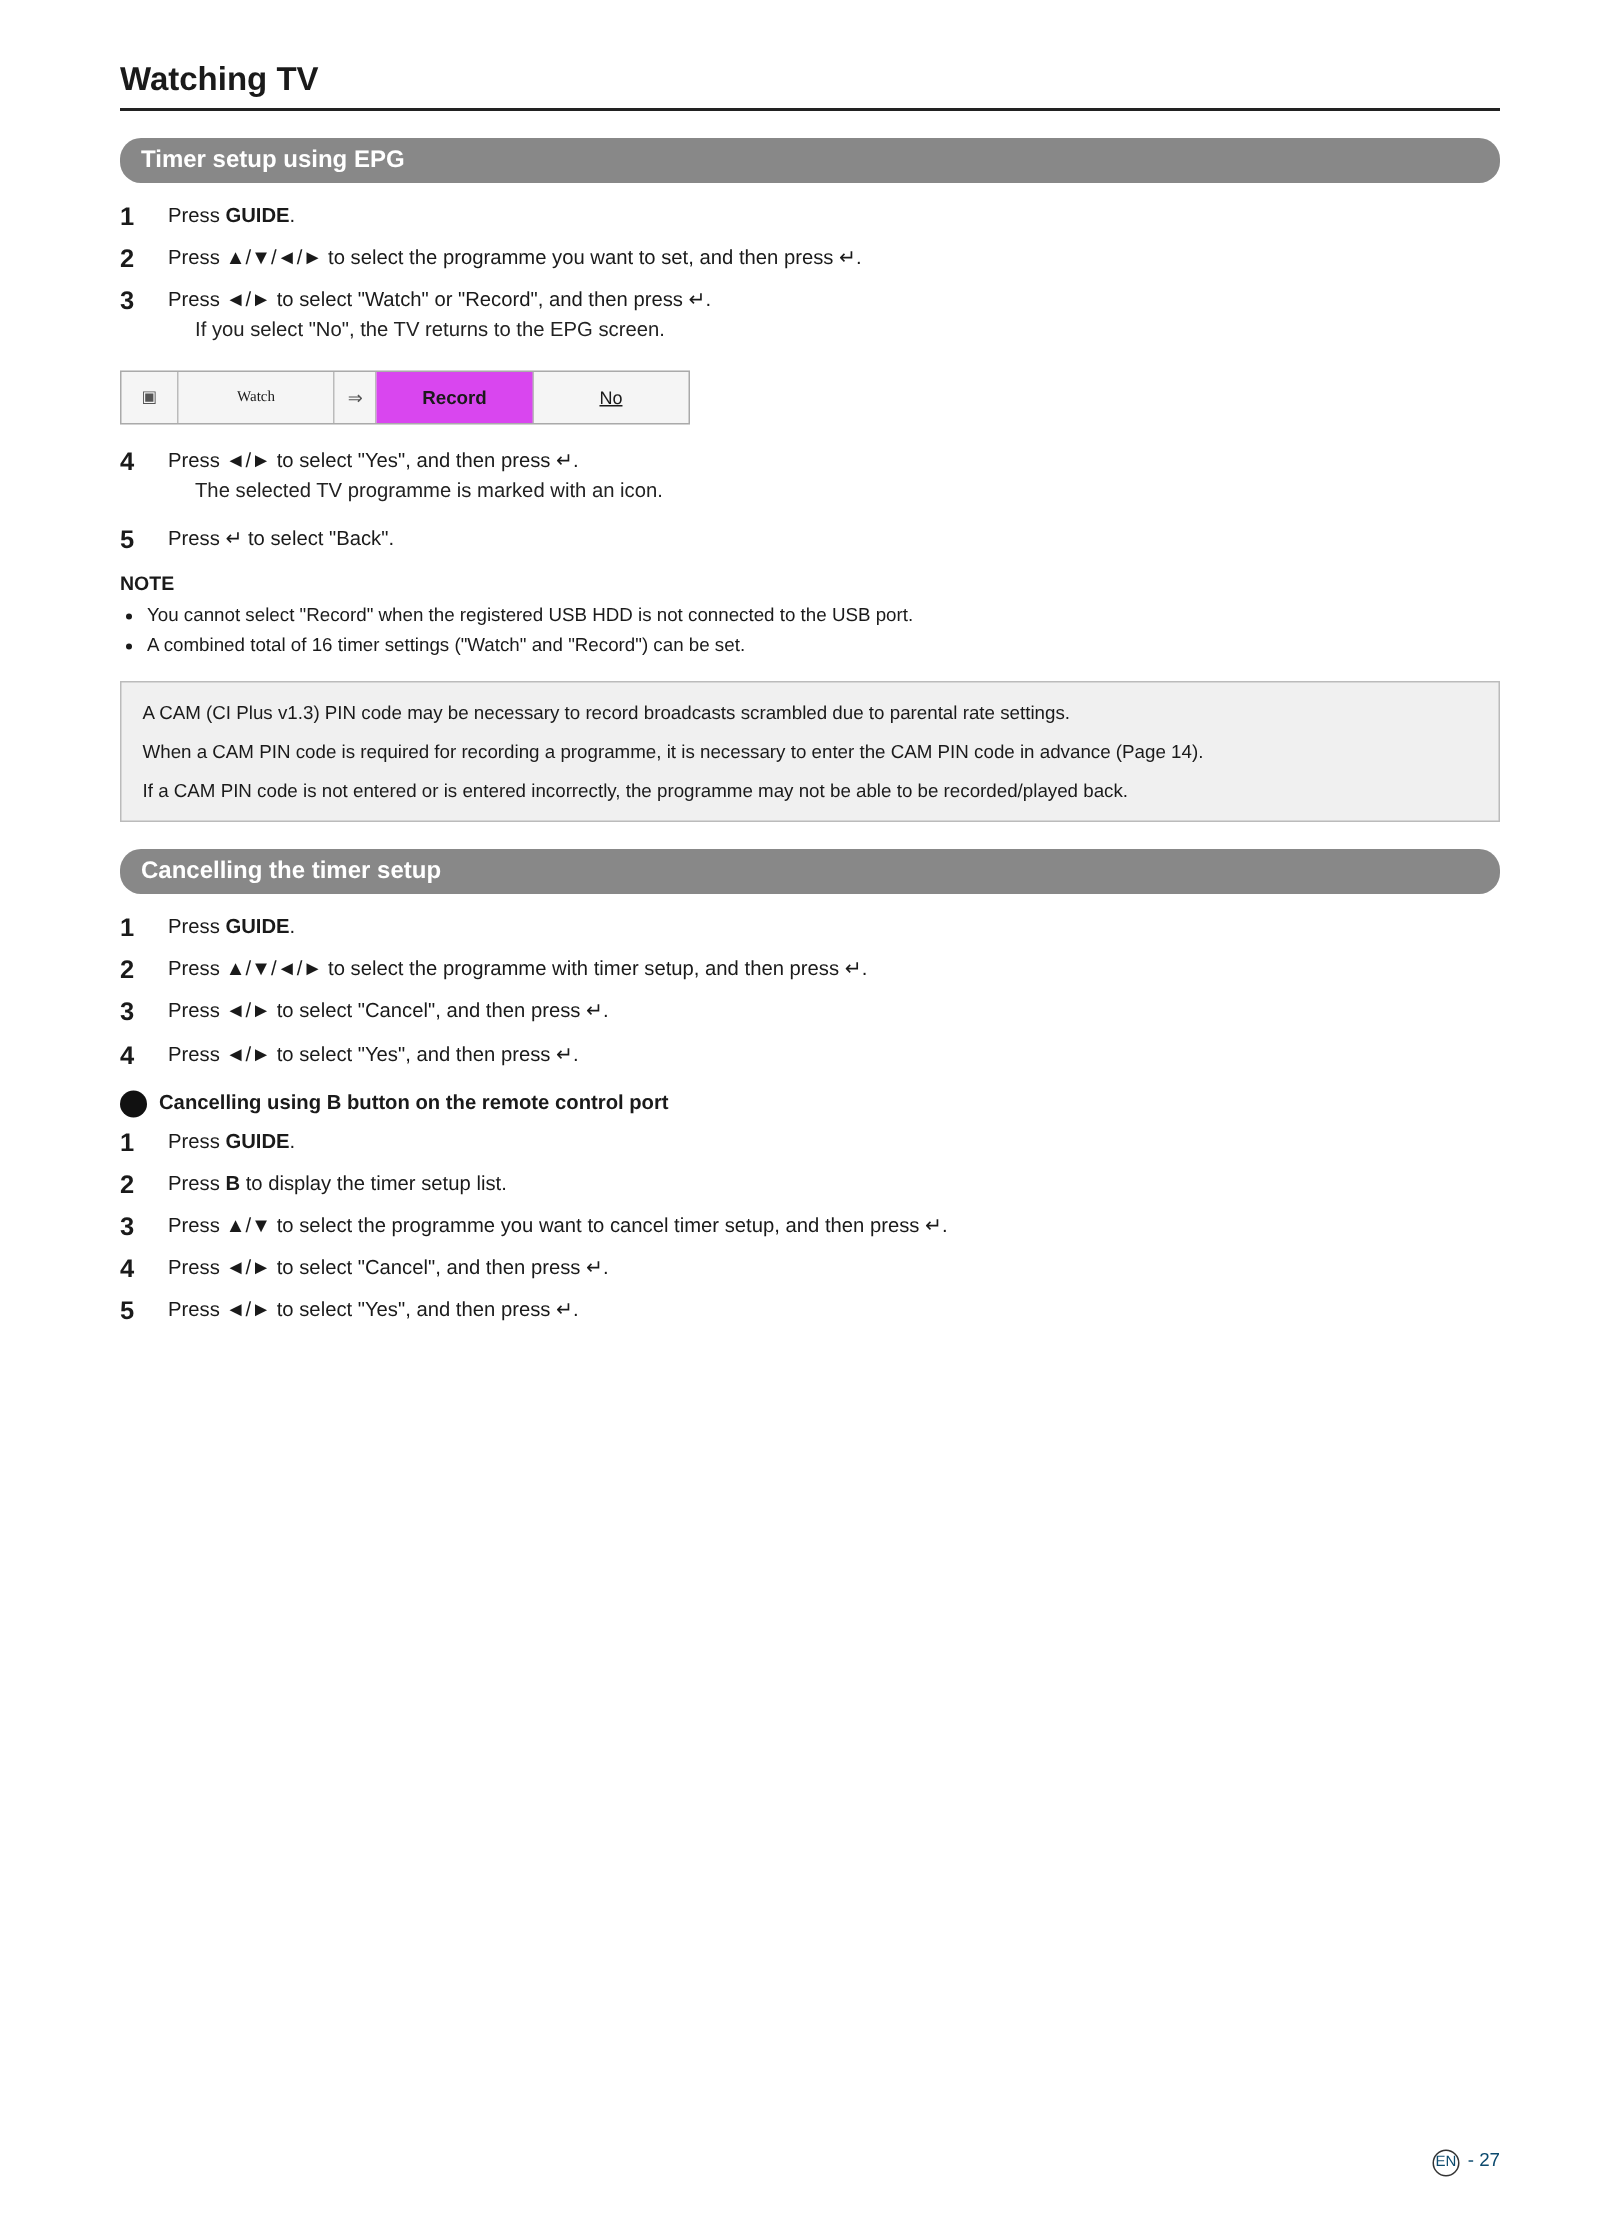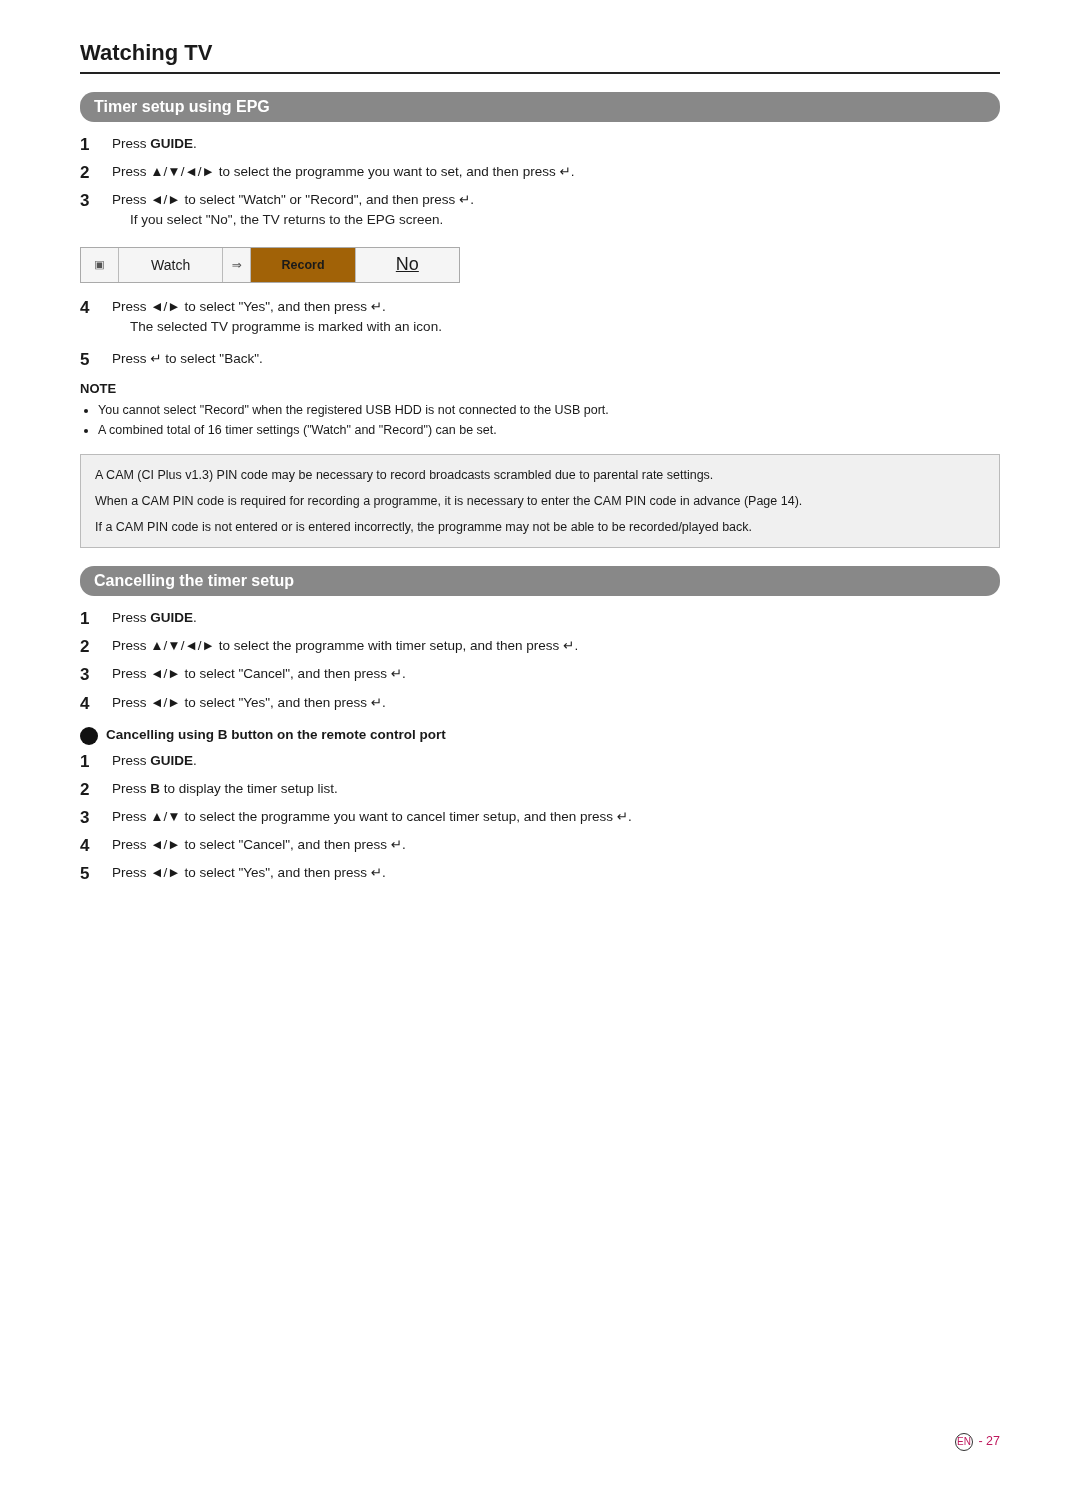--- a/index.html
+++ b/index.html
@@ -119,7 +119,8 @@
     .cell-watch {
       flex: 1;
       font-weight: normal;
-      font-size: 14px;
+      font-size: 10px;
+      font-family: Liberation Serif, serif;
     }
 
     .cell-arrow {

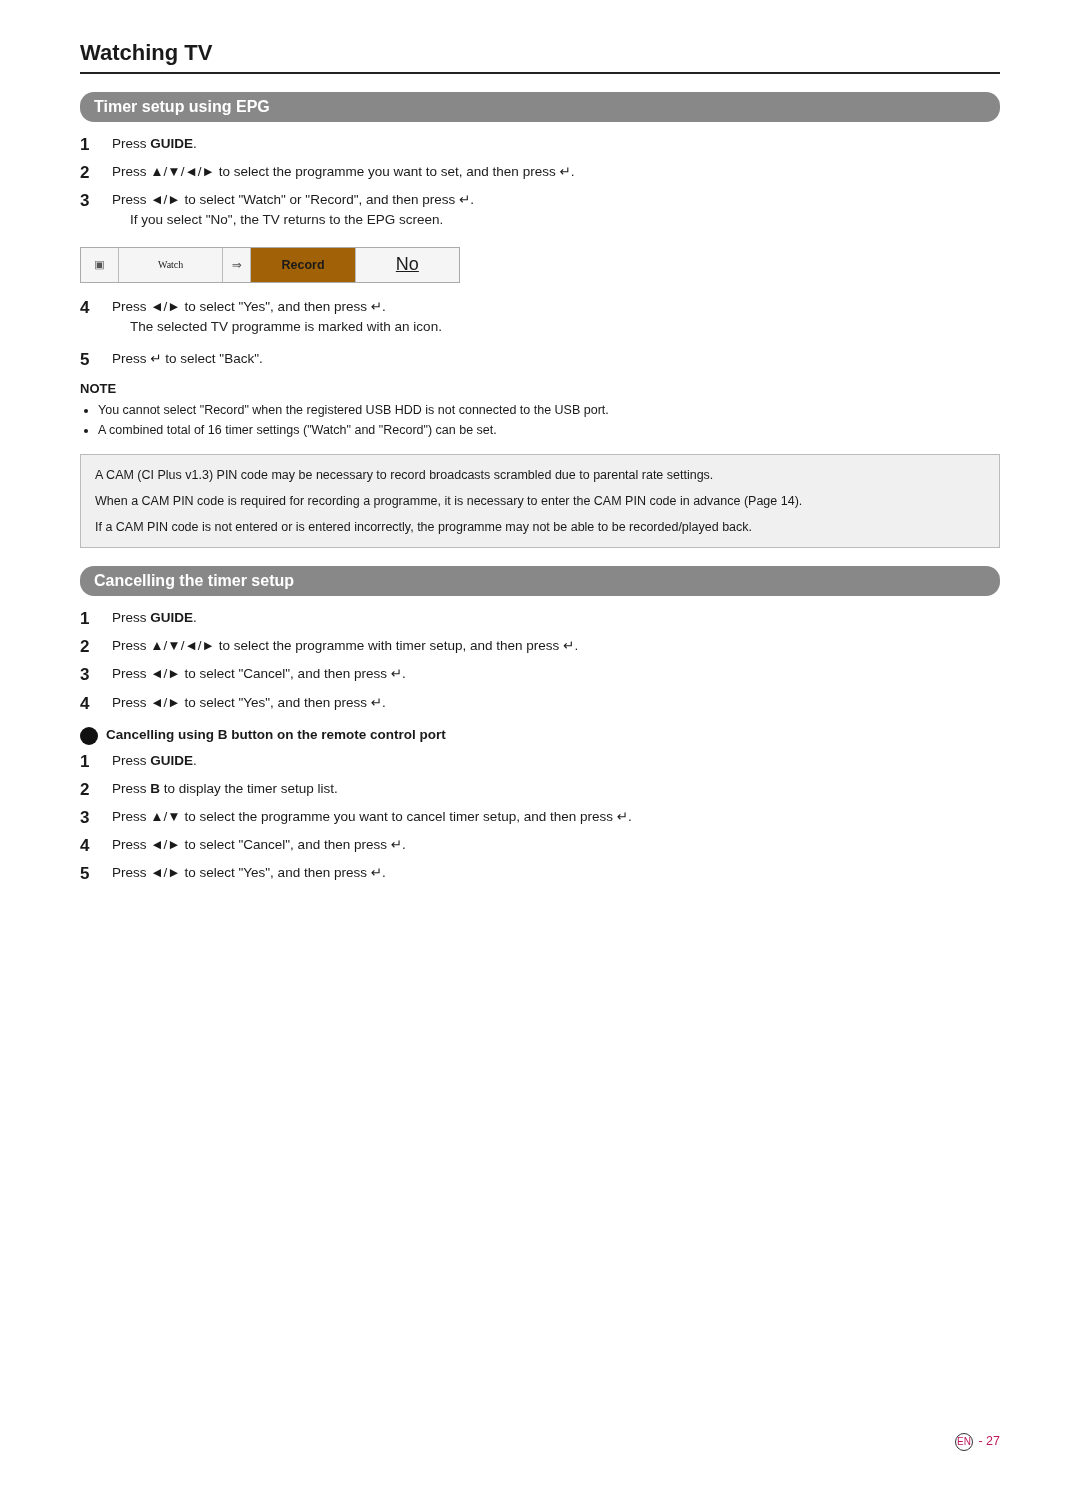--- a/index.html
+++ b/index.html
@@ -135,7 +135,7 @@
       flex: 1;
       font-weight: bold;
       font-size: 12.5px;
-      background: #a16207;
+      background: #d946ef;
     }
 
     .cell-no {

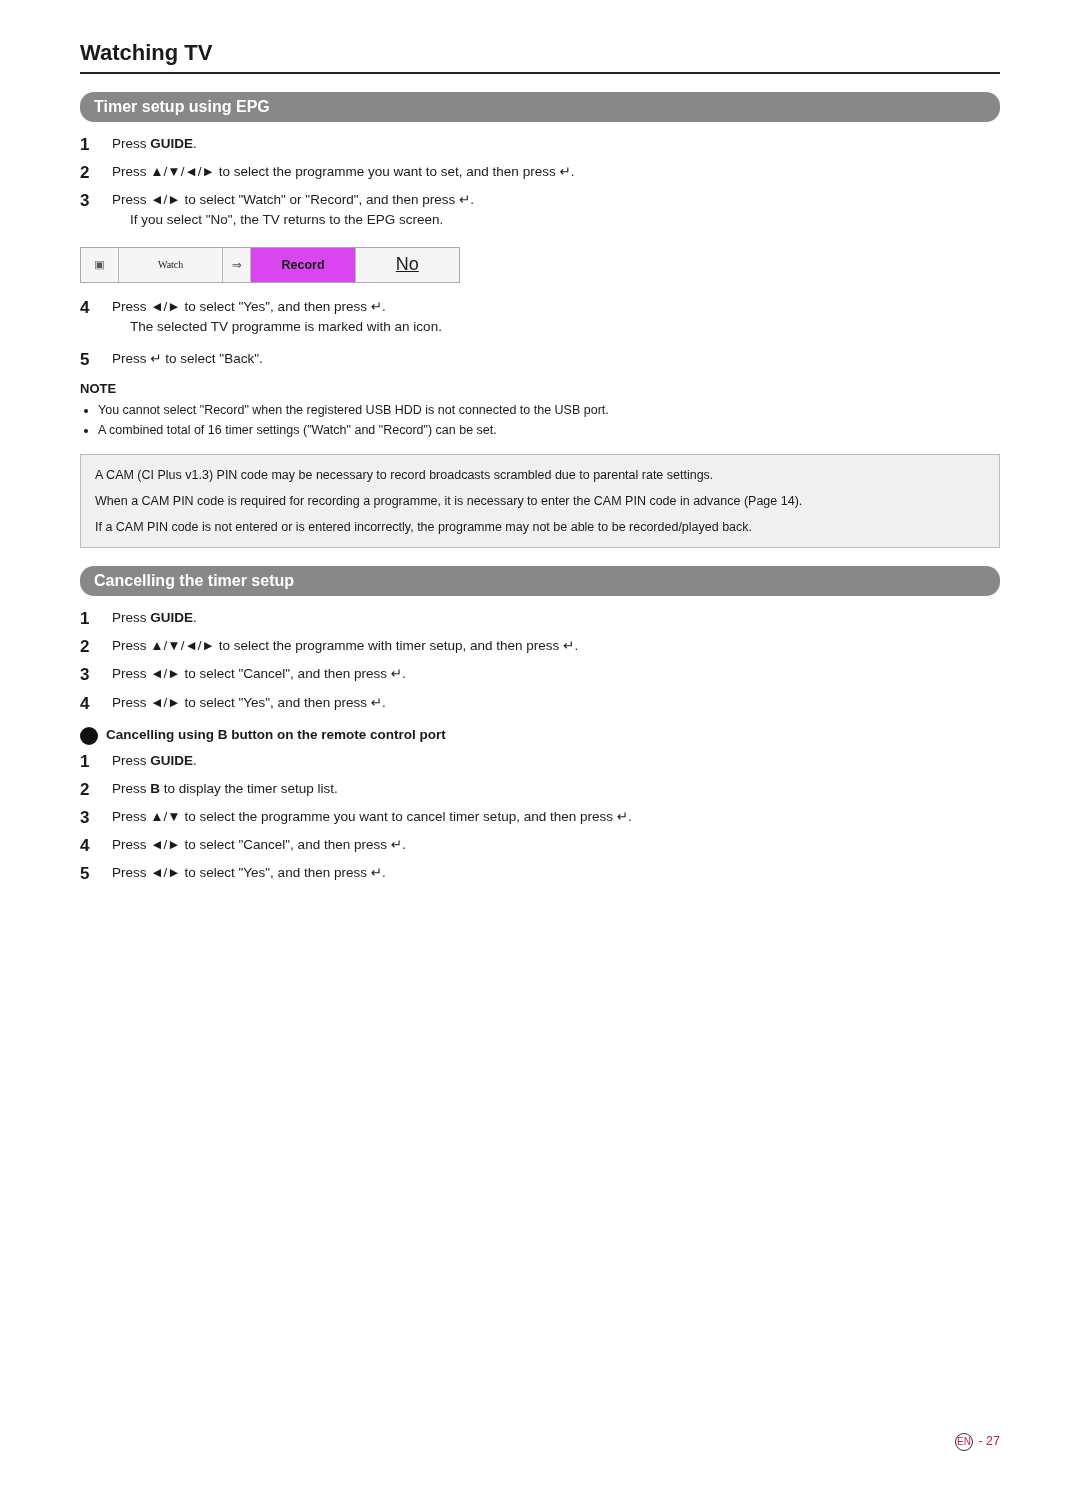--- a/index.html
+++ b/index.html
@@ -140,7 +140,7 @@
 
     .cell-no {
       flex: 1;
-      font-size: 18px;
+      font-size: 12px;
       text-decoration: underline;
     }
 

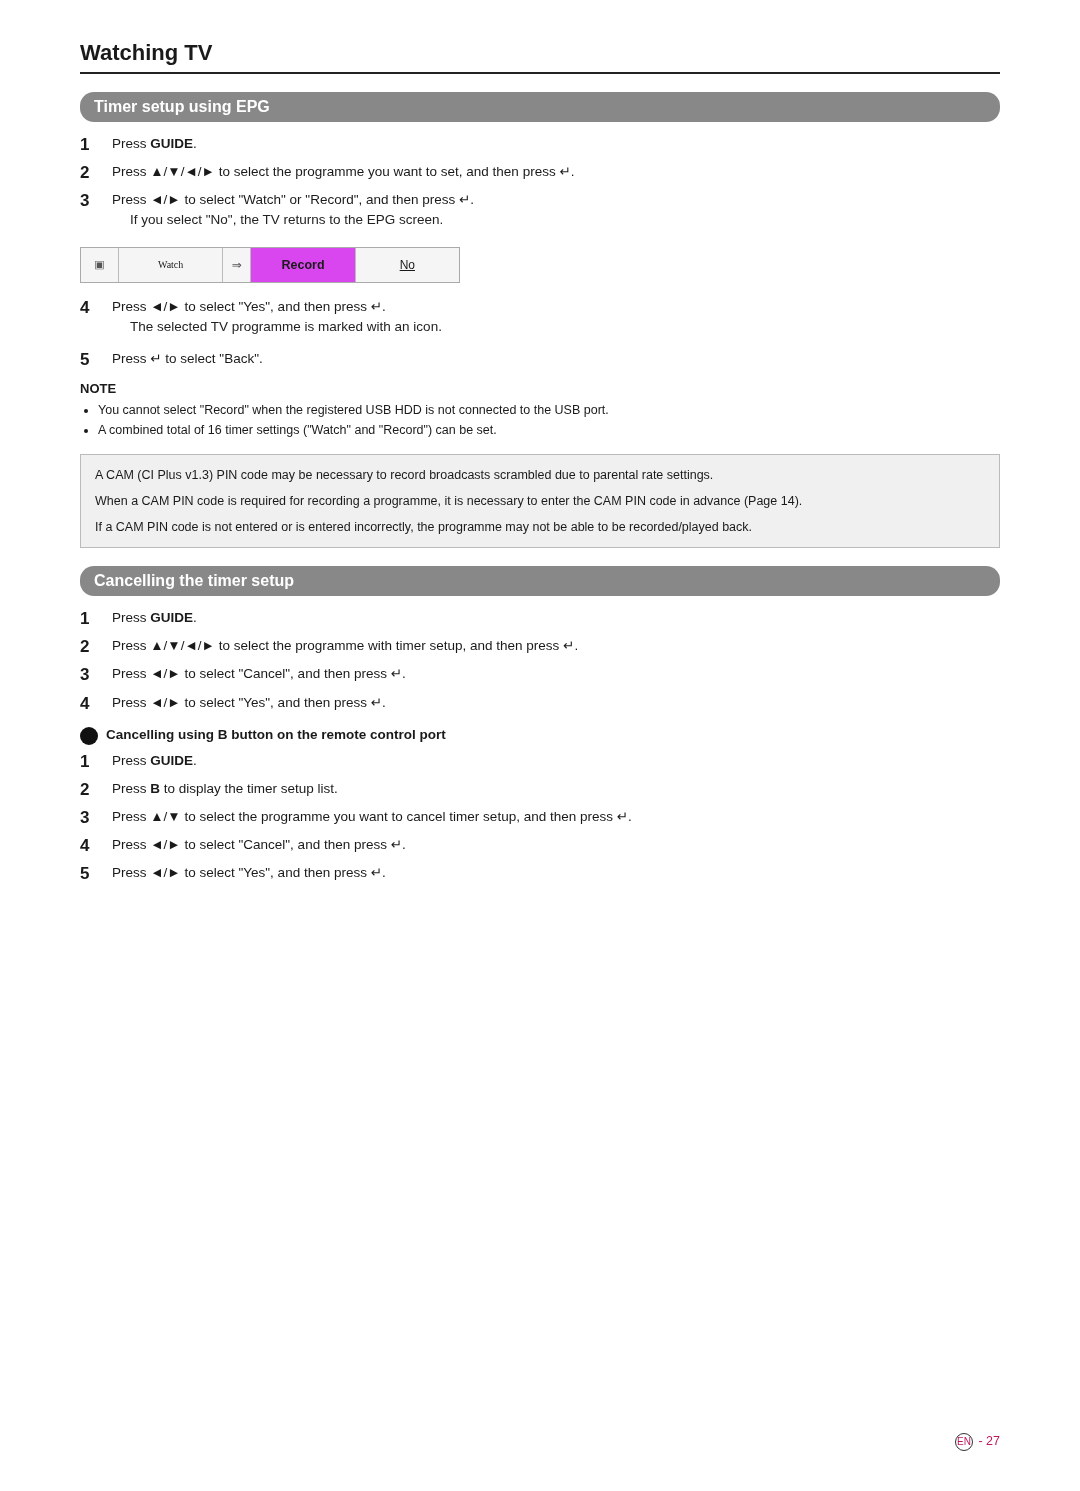--- a/index.html
+++ b/index.html
@@ -208,7 +208,7 @@
       bottom: 40px;
       right: 80px;
       font-size: 12.5px;
-      color: #be185d;
+      color: #0c4a6e;
     }
 
     .page-footer-circle {

